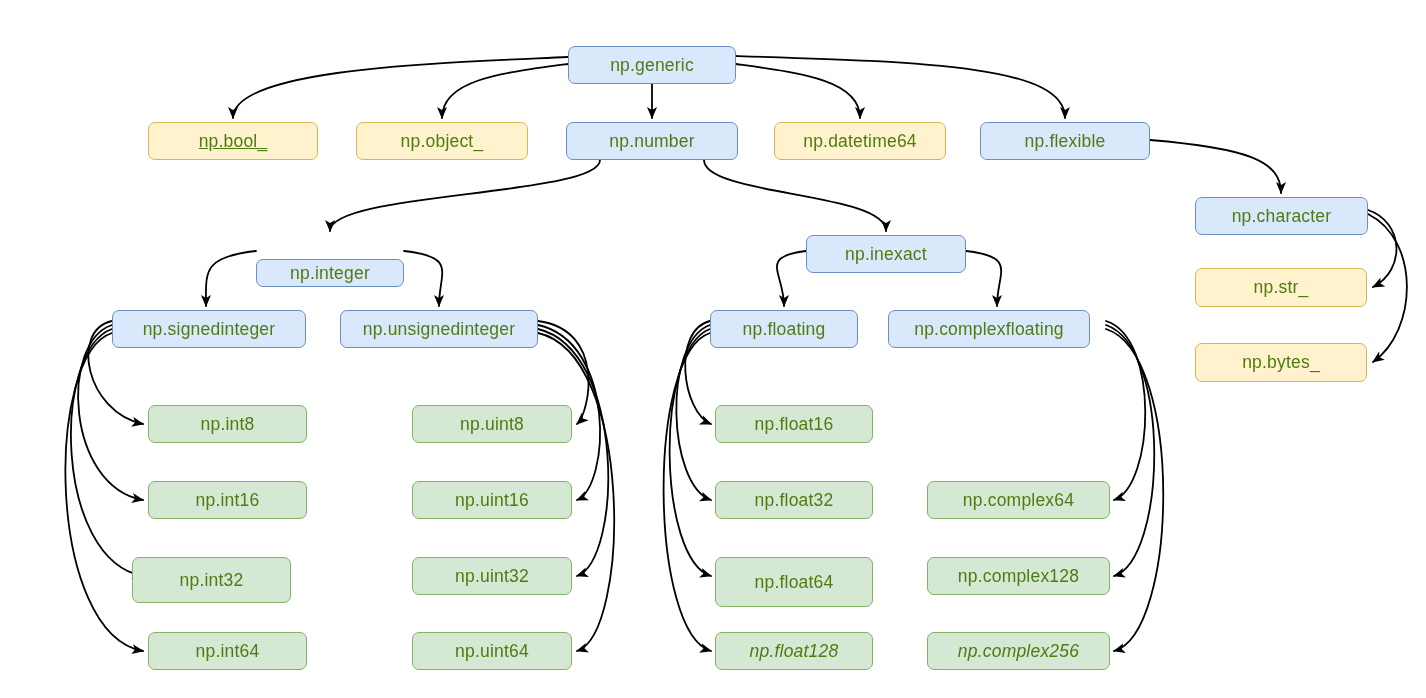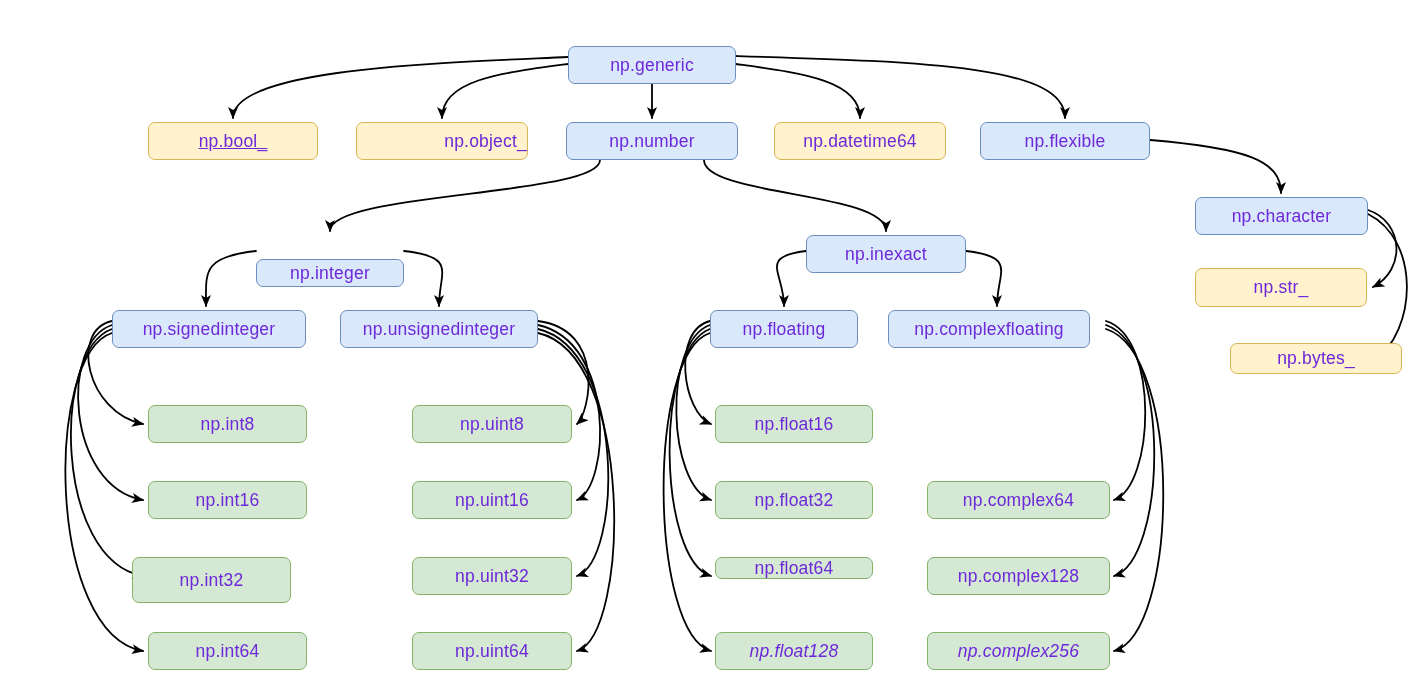--- a/index.html
+++ b/index.html
@@ -24,7 +24,7 @@
     align-items: center;
     justify-content: center;
     font-size: 17.5px;
-    color: #6d28d9;
+    color: #4d7c0f;
     letter-spacing: 0.2px;
     white-space: nowrap;
   }

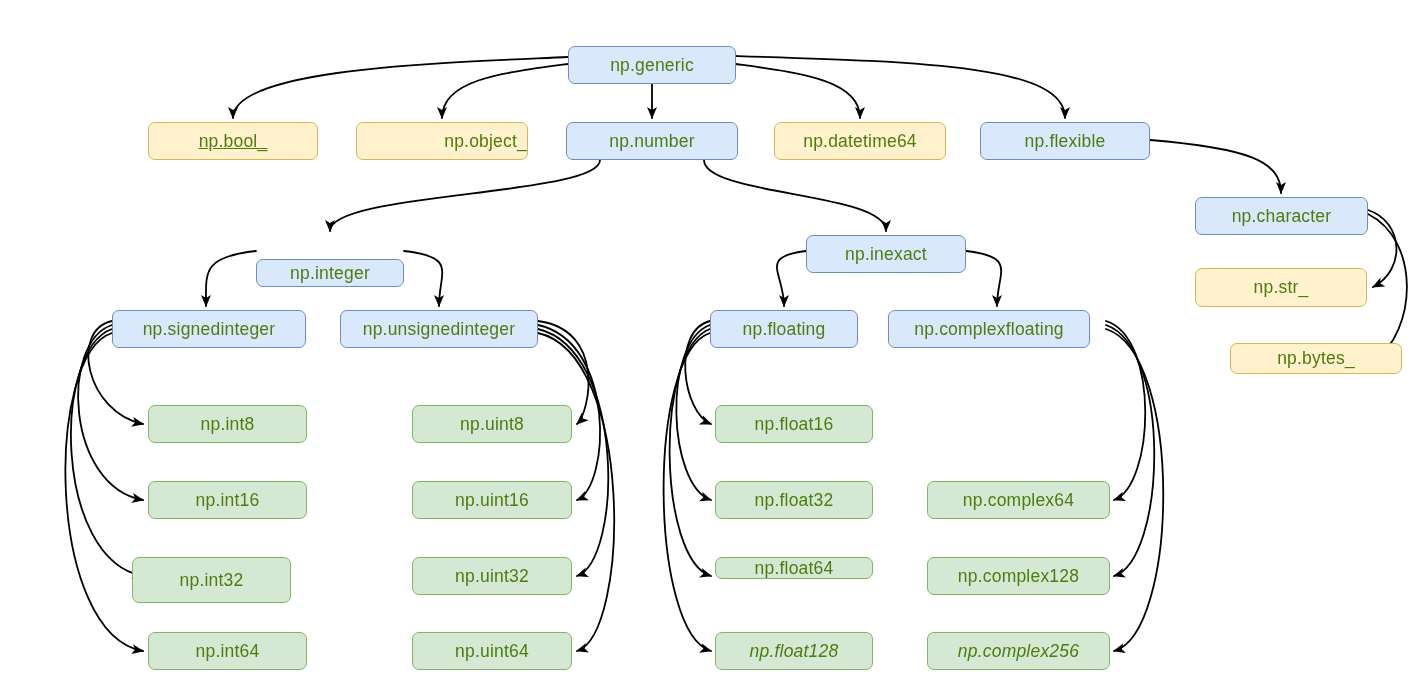--- a/index.html
+++ b/index.html
@@ -88,7 +88,7 @@
       <div class="node yellow" style="left: 148px; top: 122px; width: 170px; height: 38px; text-decoration: underline;">
         <span>np.bool_</span>
       </div>
-      <div class="node yellow" style="left: 356px; top: 122px; width: 172px; height: 38px; justify-content: flex-end;">
+      <div class="node yellow" style="left: 356px; top: 122px; width: 172px; height: 38px;">
         <span>np.object_</span>
       </div>
       <div class="node blue" style="left: 566px; top: 122px; width: 172px; height: 38px;">

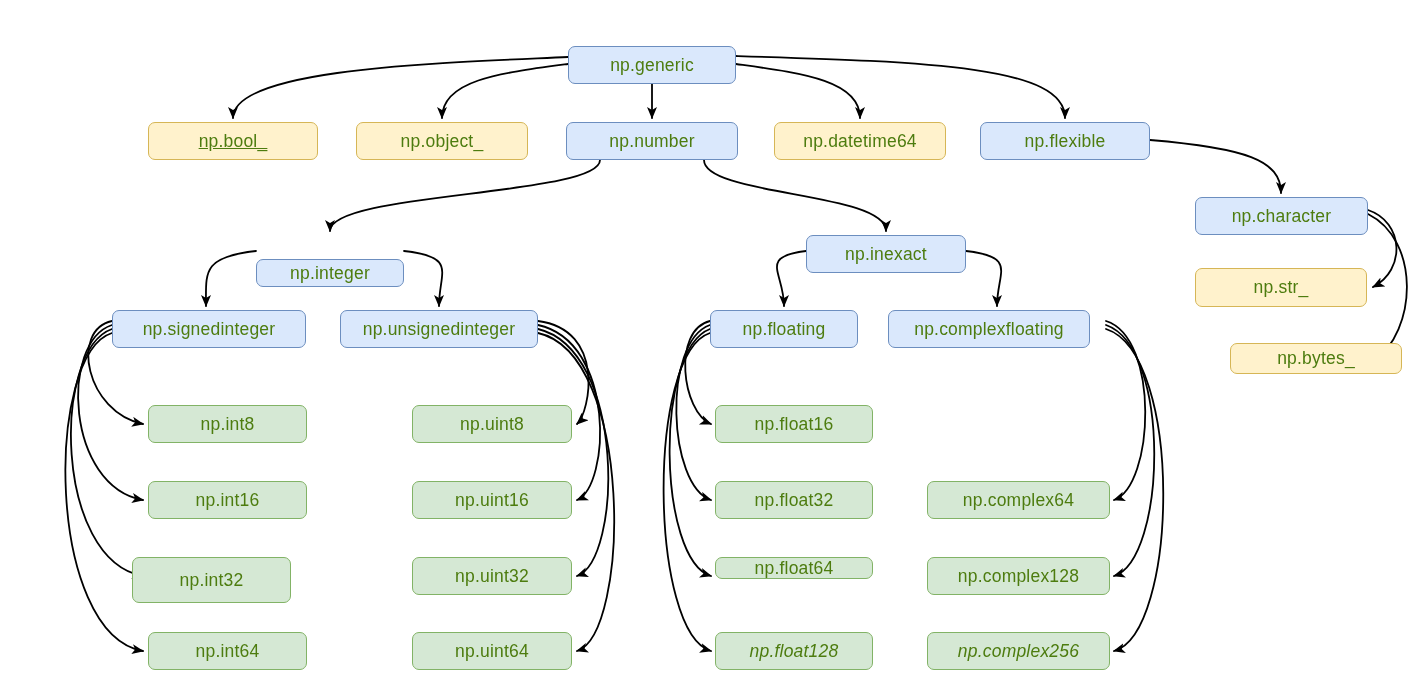--- a/index.html
+++ b/index.html
@@ -124,7 +124,7 @@
       <div class="node yellow" style="left: 1195px; top: 268px; width: 172px; height: 39px;">
         <span>np.str_</span>
       </div>
-      <div class="node yellow" style="left: 1195px; top: 343px; width: 172px; height: 31px; margin-left: 35px;">
+      <div class="node yellow" style="left: 1195px; top: 343px; width: 172px; height: 39px;">
         <span>np.bytes_</span>
       </div>
       <div class="node green" style="left: 148px; top: 405px; width: 159px; height: 38px;">

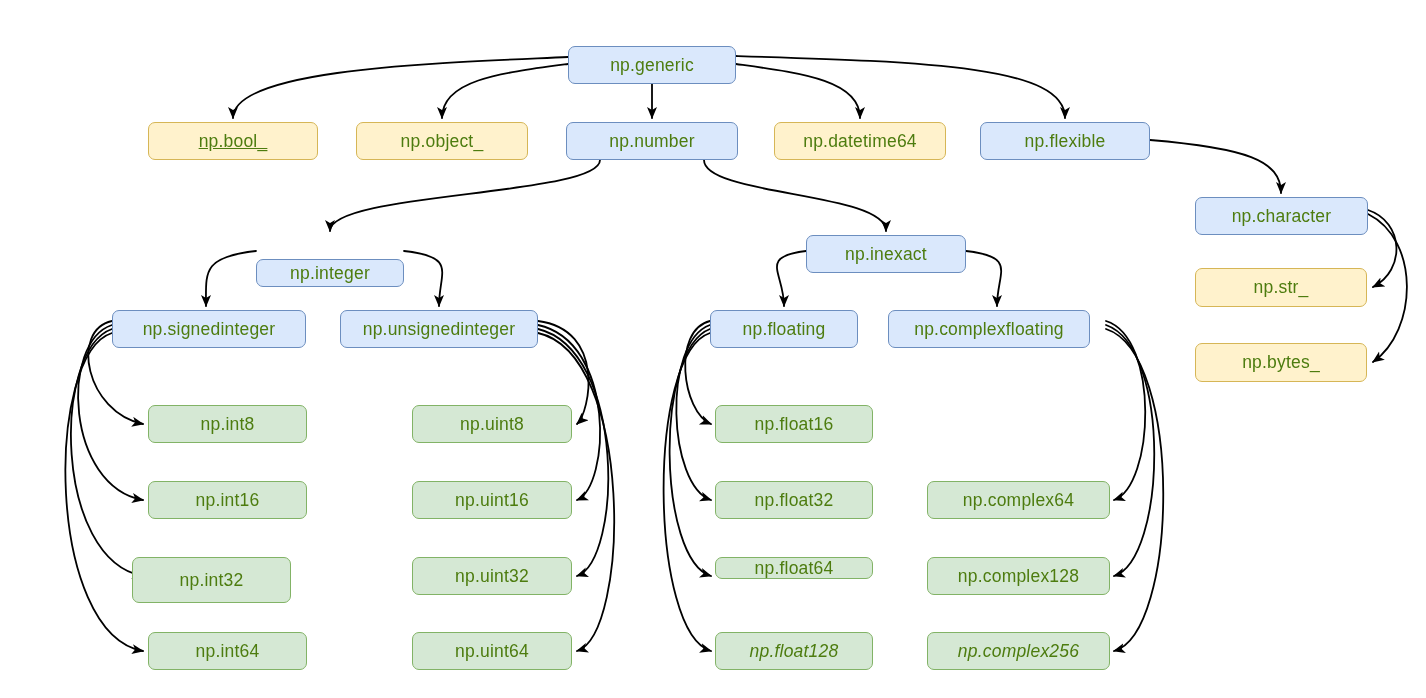--- a/index.html
+++ b/index.html
@@ -157,7 +157,7 @@
       <div class="node green" style="left: 715px; top: 481px; width: 158px; height: 38px;">
         <span>np.float32</span>
       </div>
-      <div class="node green" style="left: 715px; top: 557px; width: 158px; height: 22px; align-items: center;">
+      <div class="node green" style="left: 715px; top: 557px; width: 158px; height: 50px; align-items: center;">
         <span>np.float64</span>
       </div>
       <div class="node green italic" style="left: 715px; top: 632px; width: 158px; height: 38px;">

